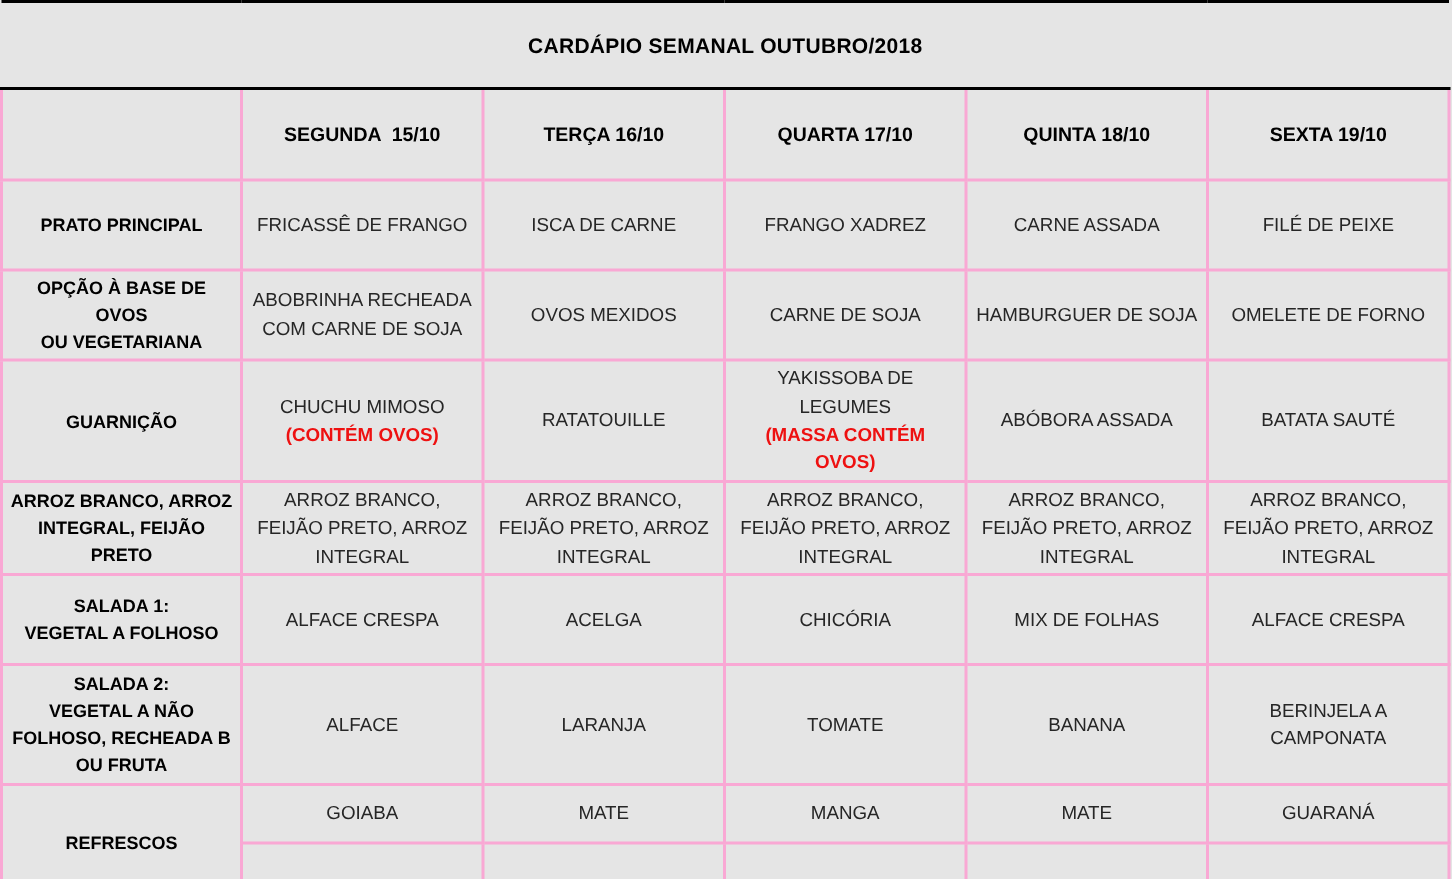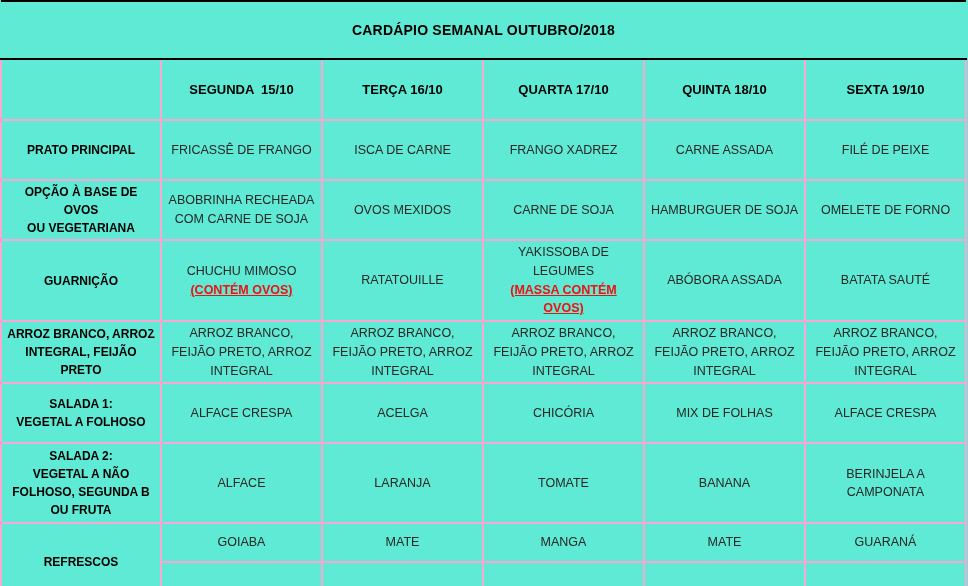--- a/index.html
+++ b/index.html
@@ -12,7 +12,7 @@
   .page {
     width: 968px;
     height: 586px;
-    background: #5eead4;
+    background: #e5e5e5;
     overflow: hidden;
   }
   table.menu {

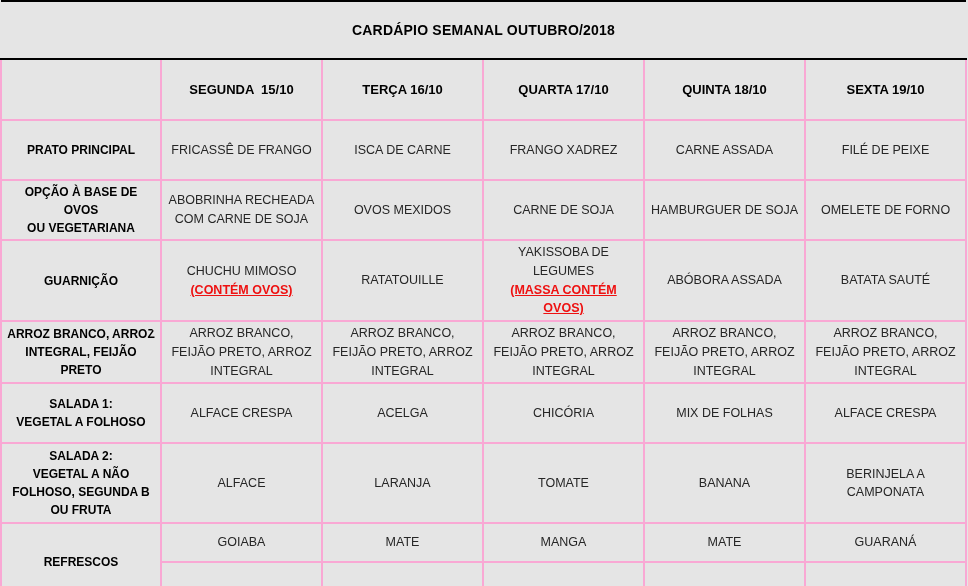--- a/index.html
+++ b/index.html
@@ -72,7 +72,6 @@
   .note {
     font-weight: bold;
     color: var(--note-red, #ee1111);
-    text-decoration: underline;
   }
 </style>
 </head>

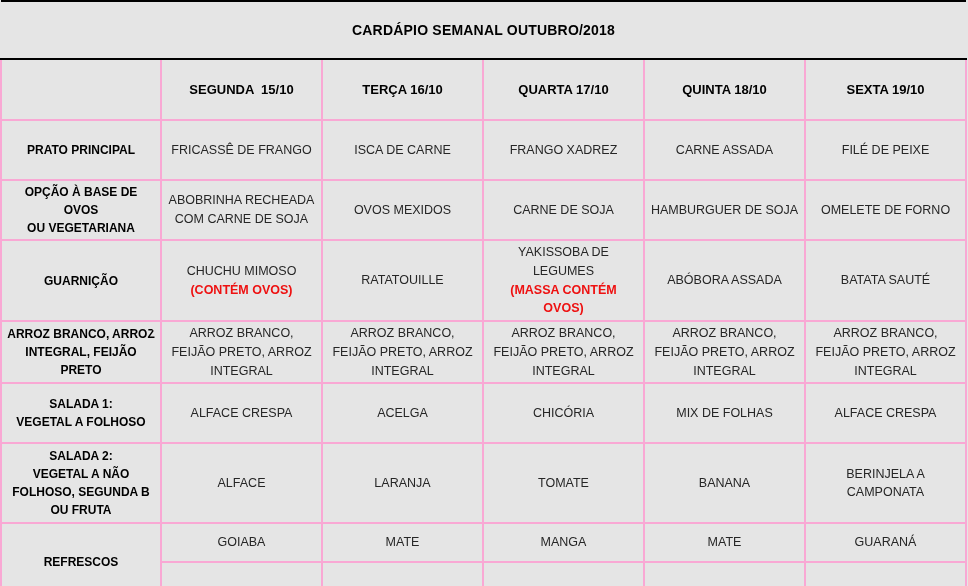--- a/index.html
+++ b/index.html
@@ -209,7 +209,7 @@
           <td class="label-cell">
             <div class="label-line">SALADA 2:</div>
             <div class="label-line">VEGETAL A NÃO</div>
-            <div class="label-line">FOLHOSO, SEGUNDA B</div>
+            <div class="label-line">FOLHOSO, RECHEADA B</div>
             <div class="label-line">OU FRUTA</div>
           </td>
           <td class="menu-cell">

